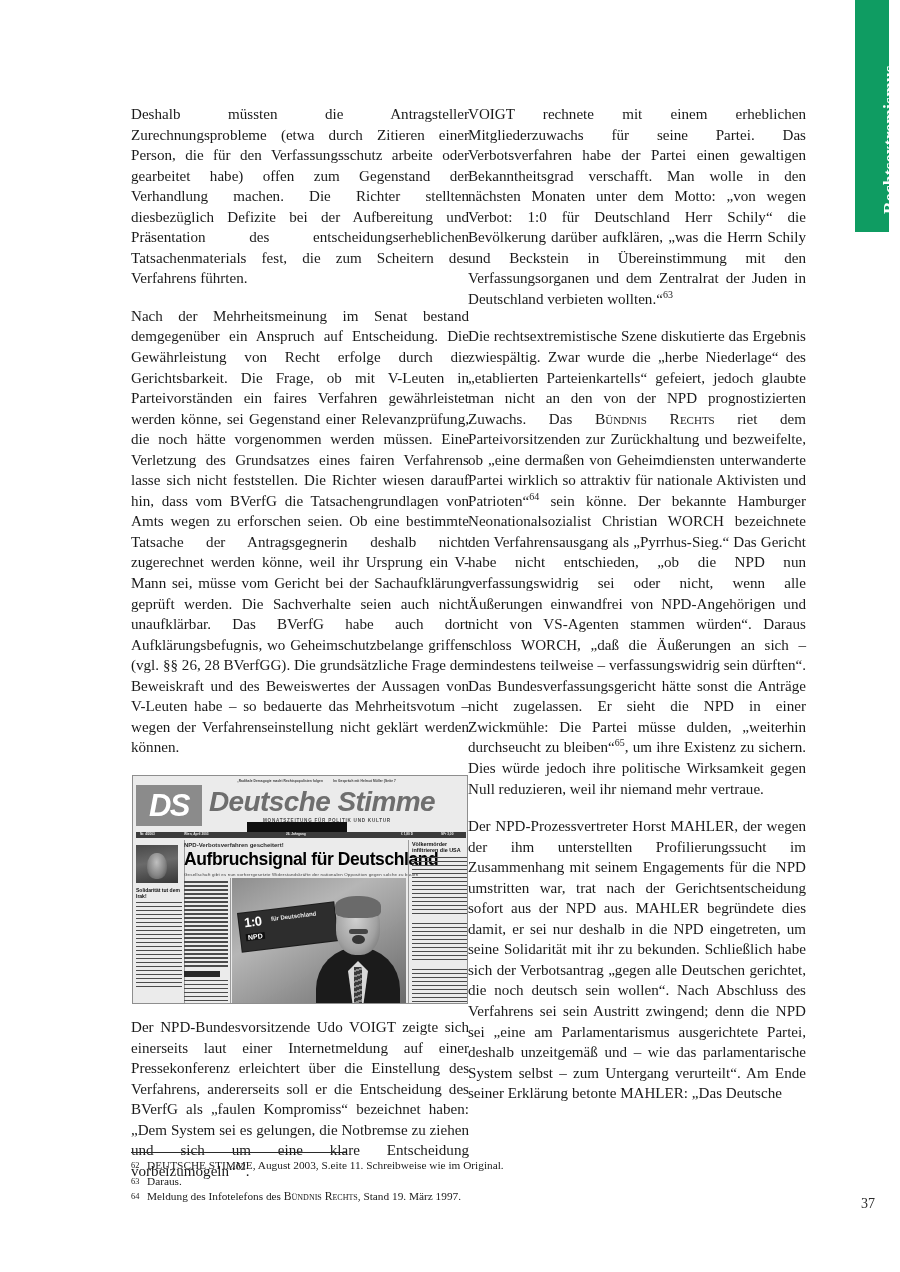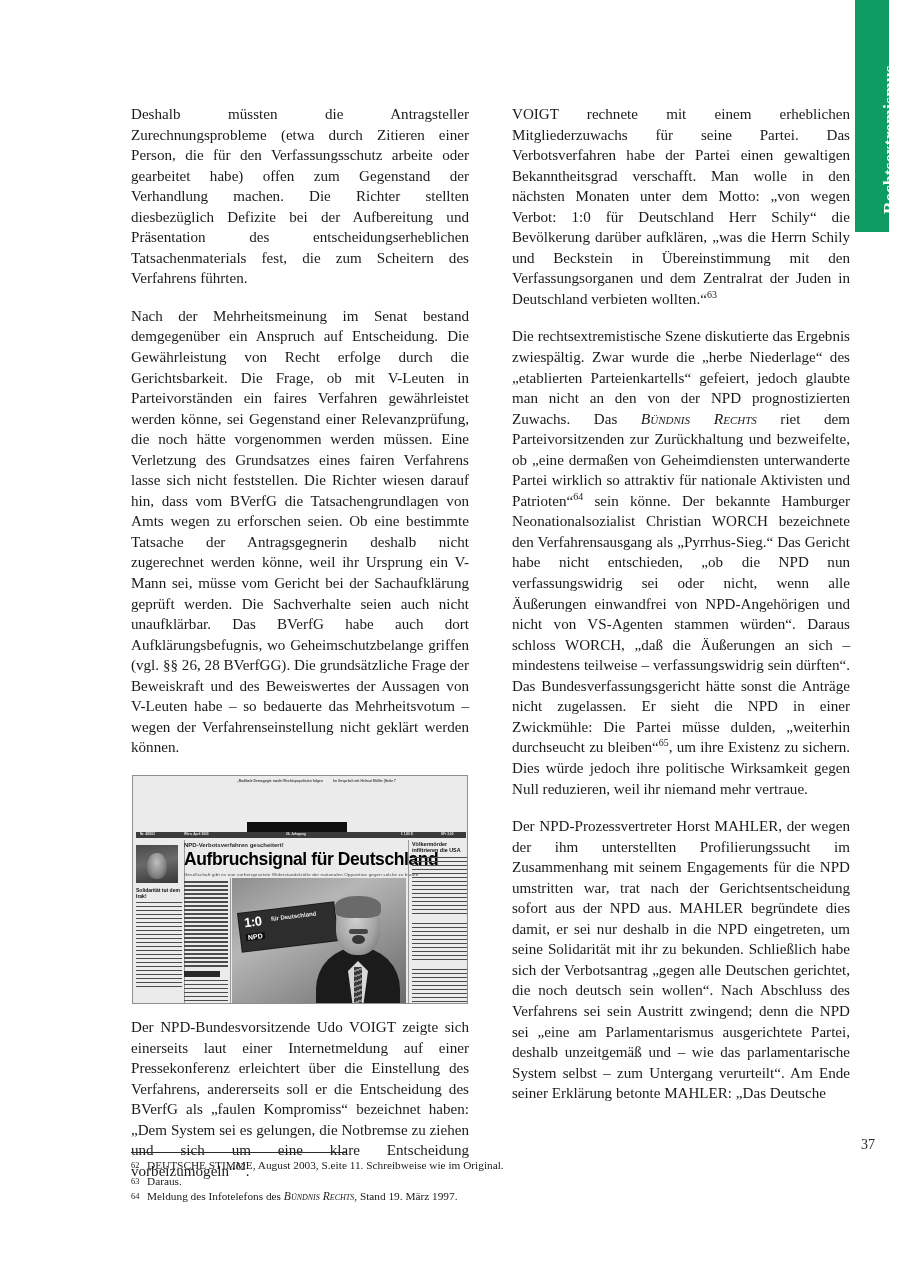--- a/index.html
+++ b/index.html
@@ -54,7 +54,7 @@
     width: 338px;
   }
   #col-left  { left: 131px; }
-  #col-right { left: 512px; }
+  #col-right { left: 468px; }
 
   p.body-par {
     margin: 0 0 17px 0;

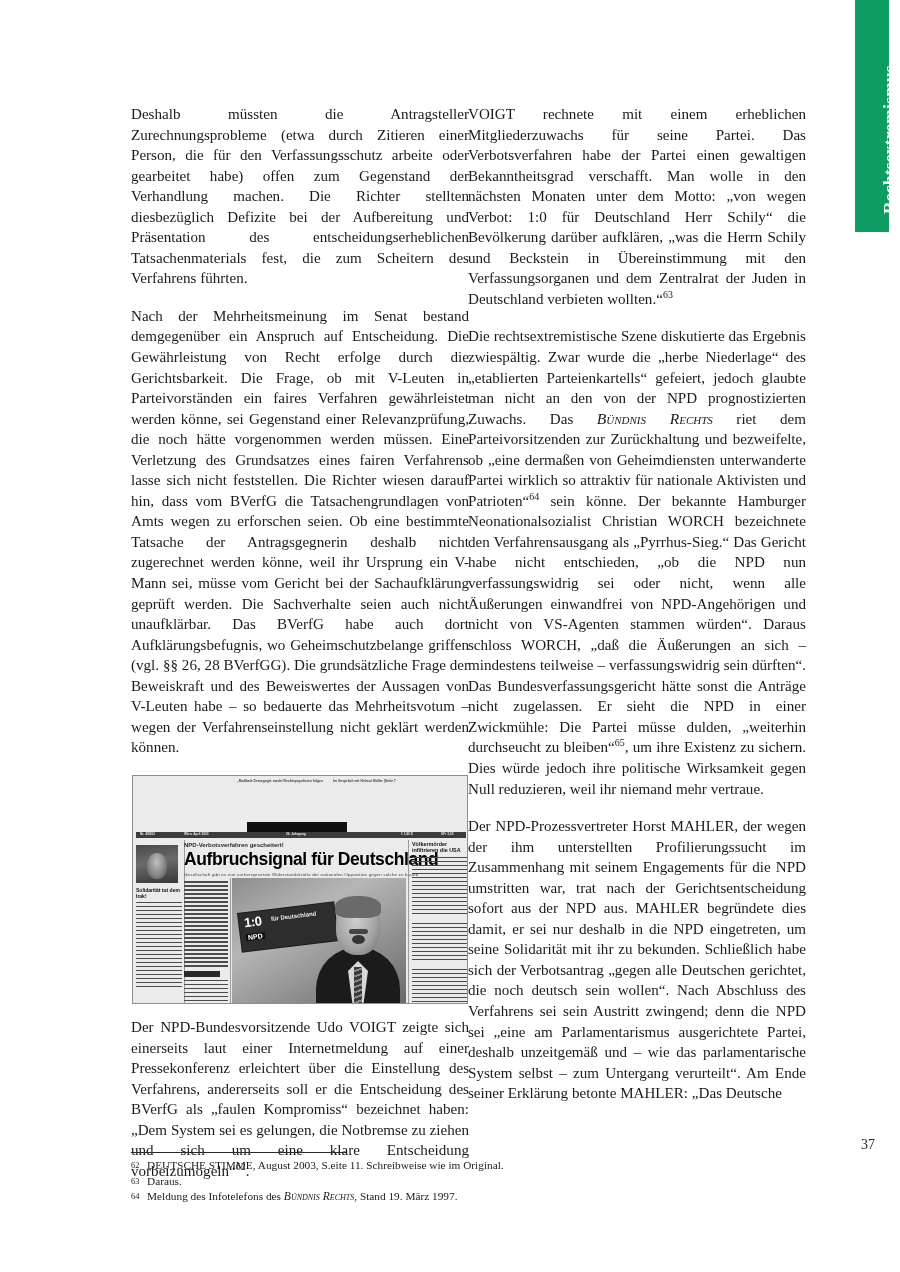--- a/index.html
+++ b/index.html
@@ -70,7 +70,6 @@
   .sc {
     font-variant: small-caps;
     font-size: 1.03em;
-    font-style: italic;
   }
 
   sup.fn {

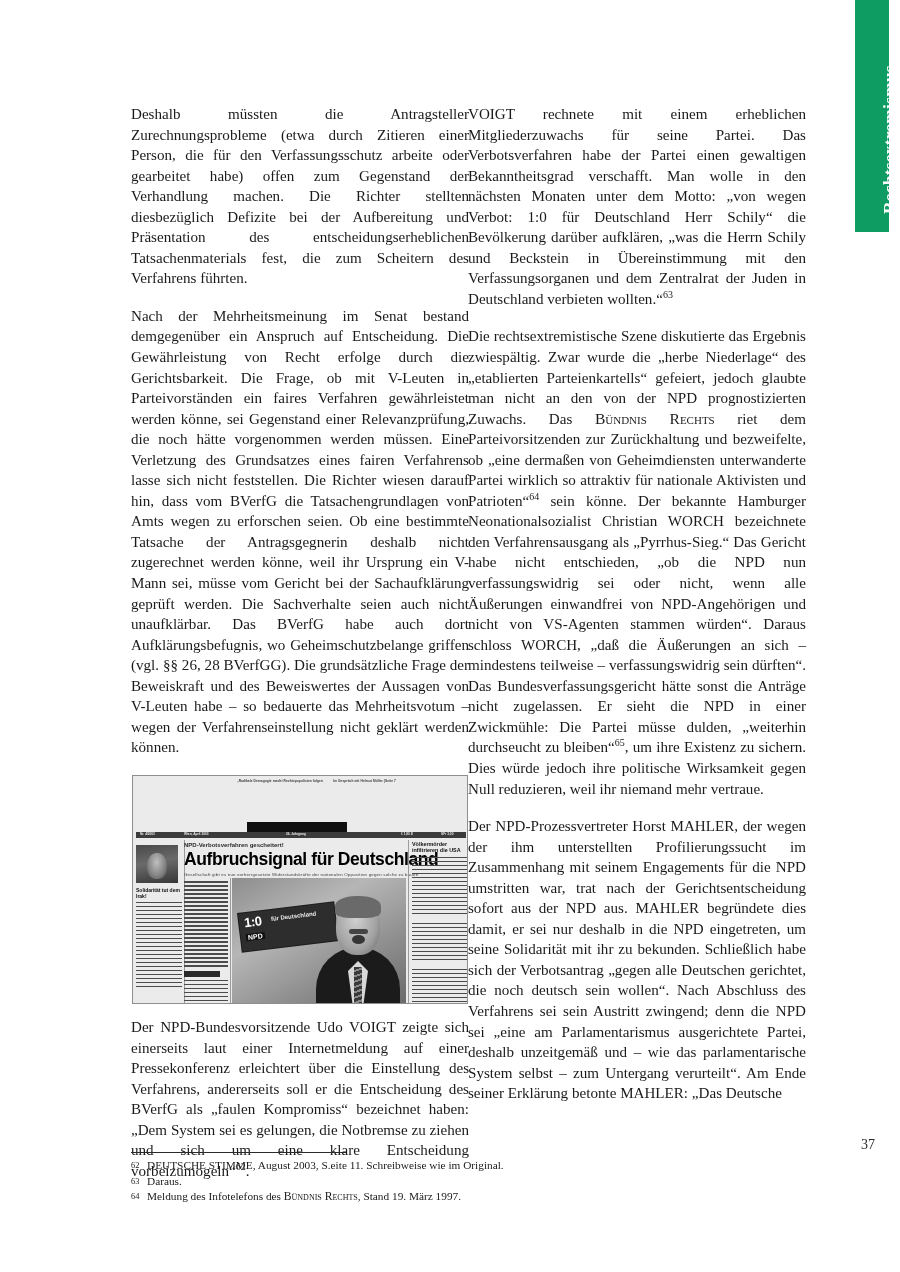--- a/index.html
+++ b/index.html
@@ -436,6 +436,13 @@
         <span class="np-micro">Im Gespräch mit Helmut Müller (Seite 7</span>
       </div>
 
+      <div id="np-masthead">
+        <div id="np-ds-box">
+          <span id="np-ds-text">DS</span>
+        </div>
+        <div id="np-title">Deutsche Stimme</div>
+        <div id="np-subtitle">MONATSZEITUNG FÜR POLITIK UND KULTUR</div>
+      </div>
 
       <div id="np-blackbox"></div>
 

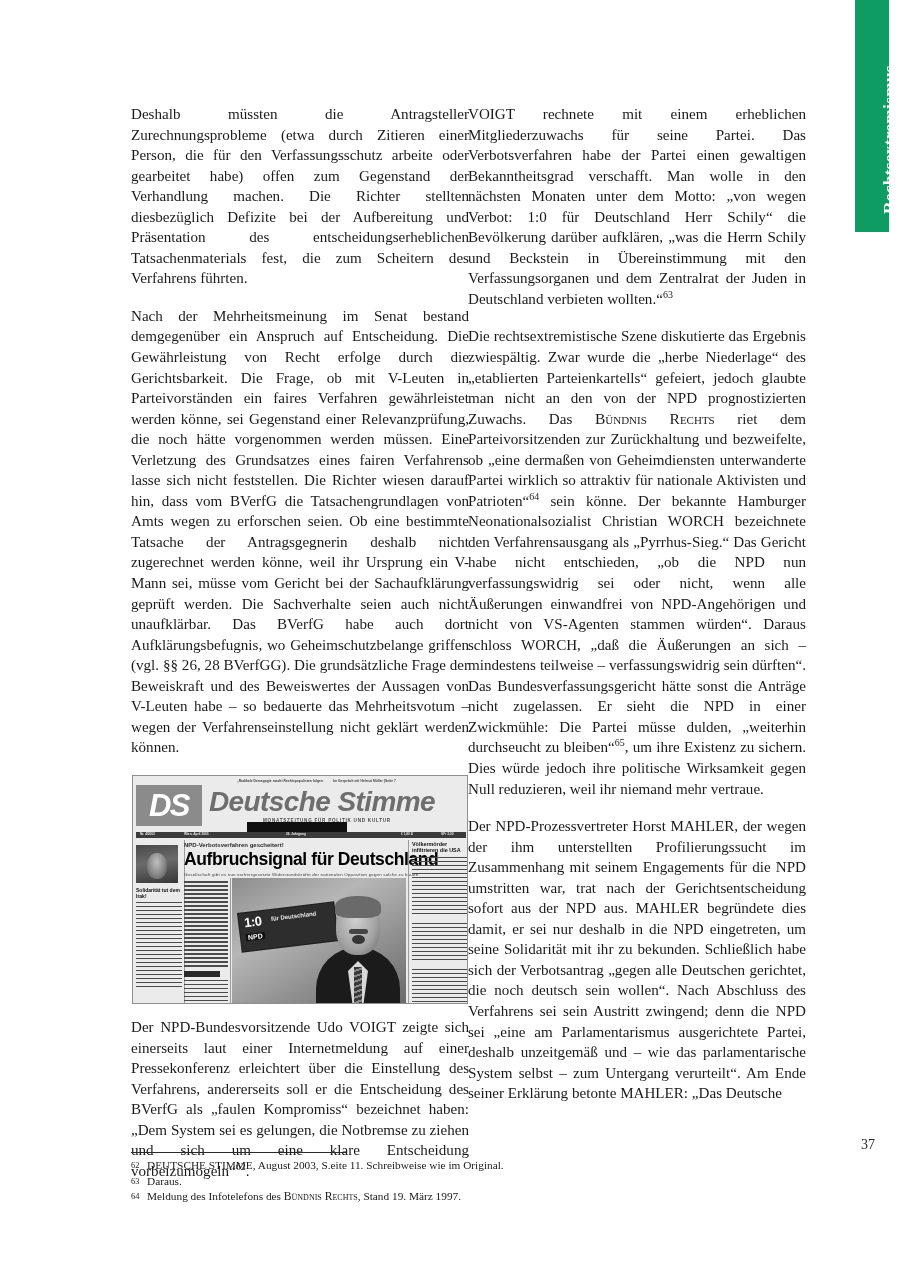--- a/index.html
+++ b/index.html
@@ -407,7 +407,7 @@
   #page-number {
     position: absolute;
     left: 845px;
-    top: 1137px;
+    top: 1196px;
     width: 30px;
     text-align: right;
     font-size: 14px;

